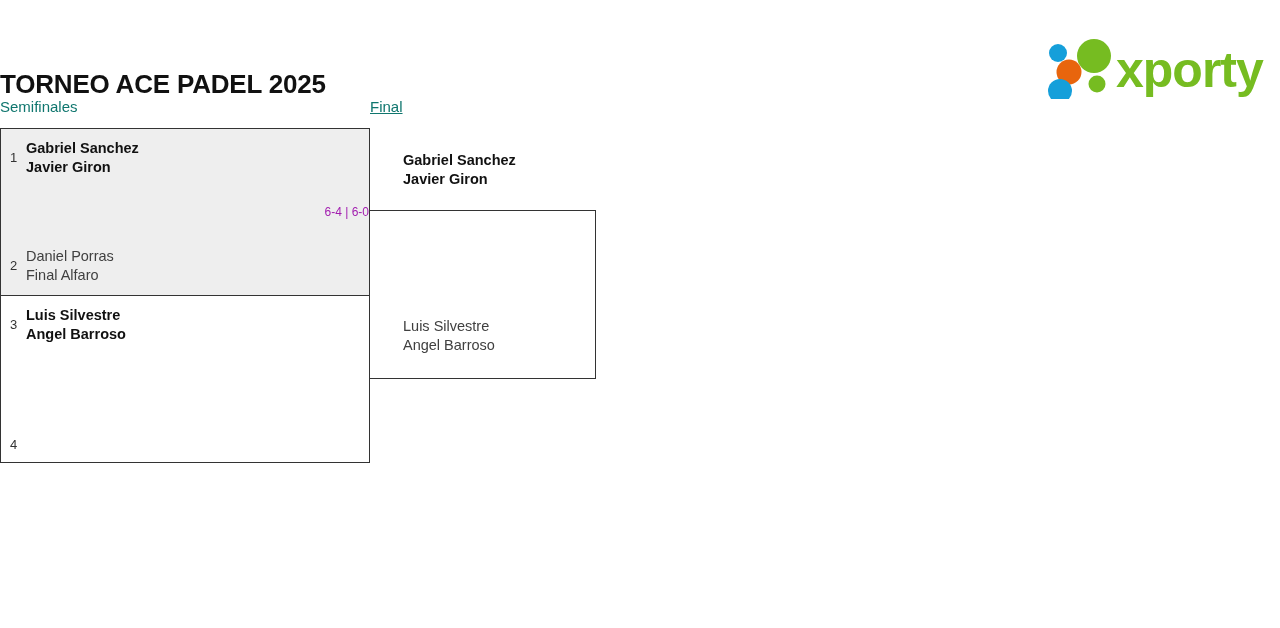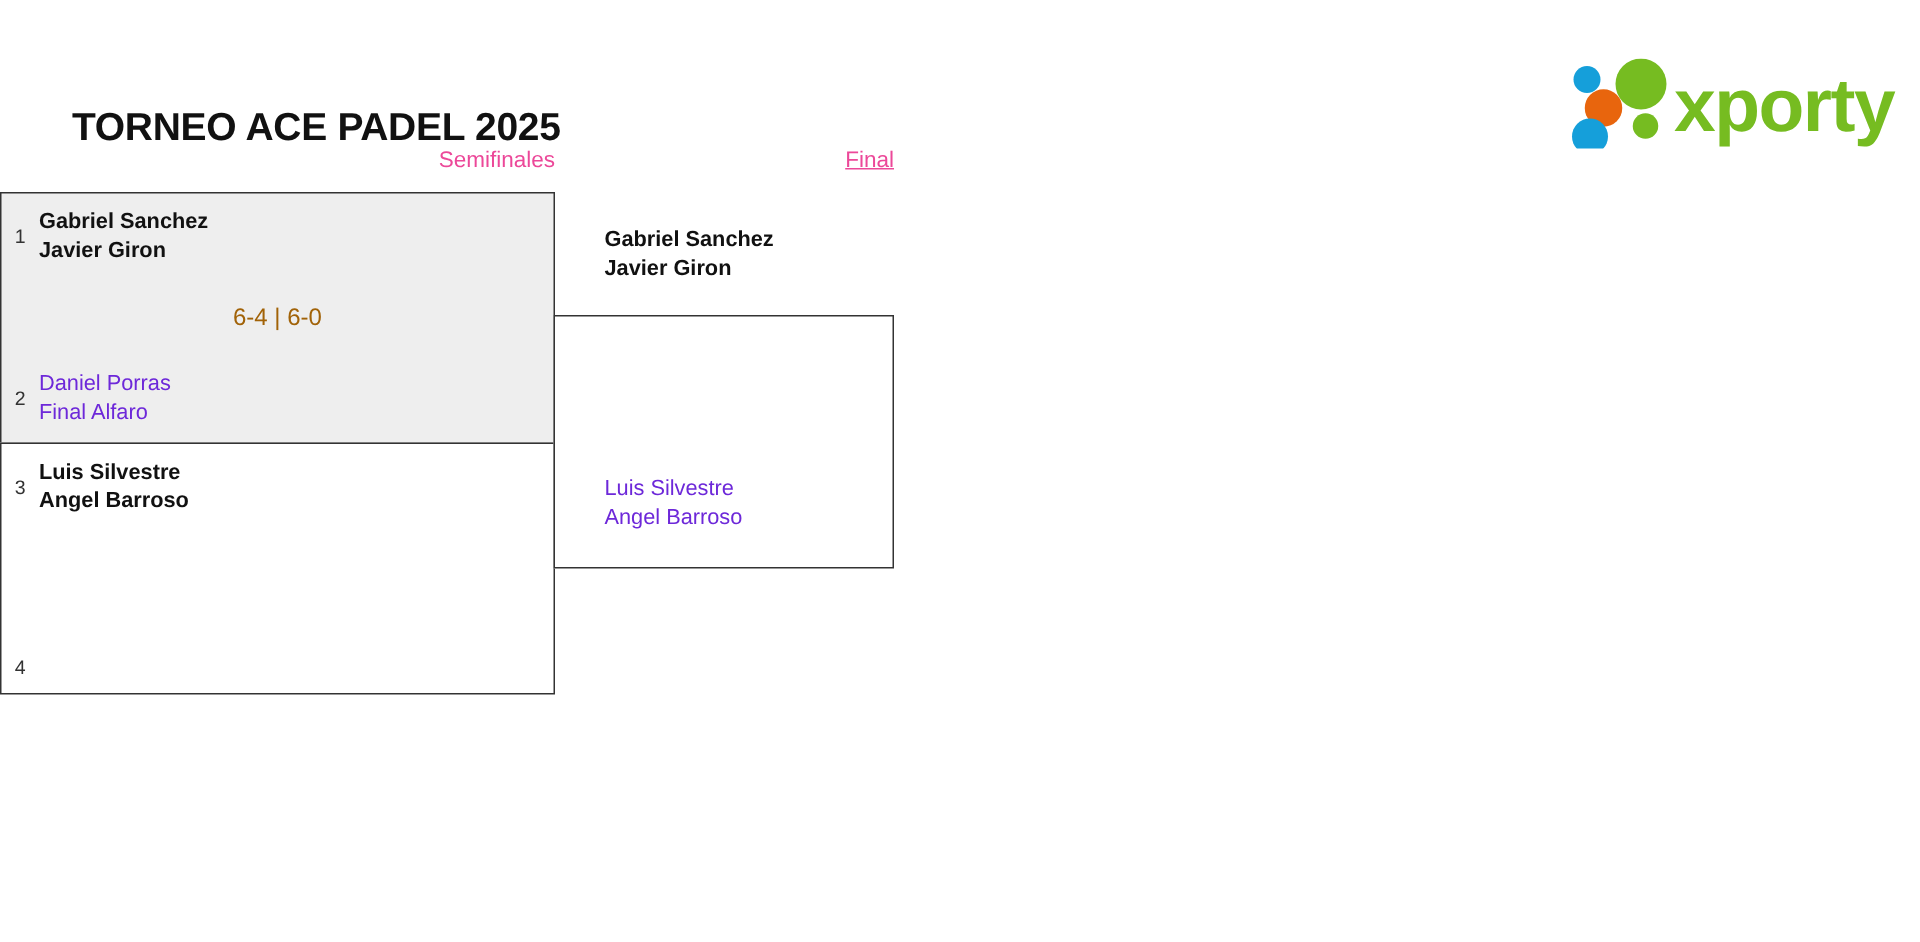--- a/index.html
+++ b/index.html
@@ -24,7 +24,7 @@
     color: #111111;
     white-space: pre;
   }
-  .title-line-1 { display: block; padding-left: 48px; }
+  .title-line-1 { display: block; }
   .title-line-2 { display: block; }
 
   

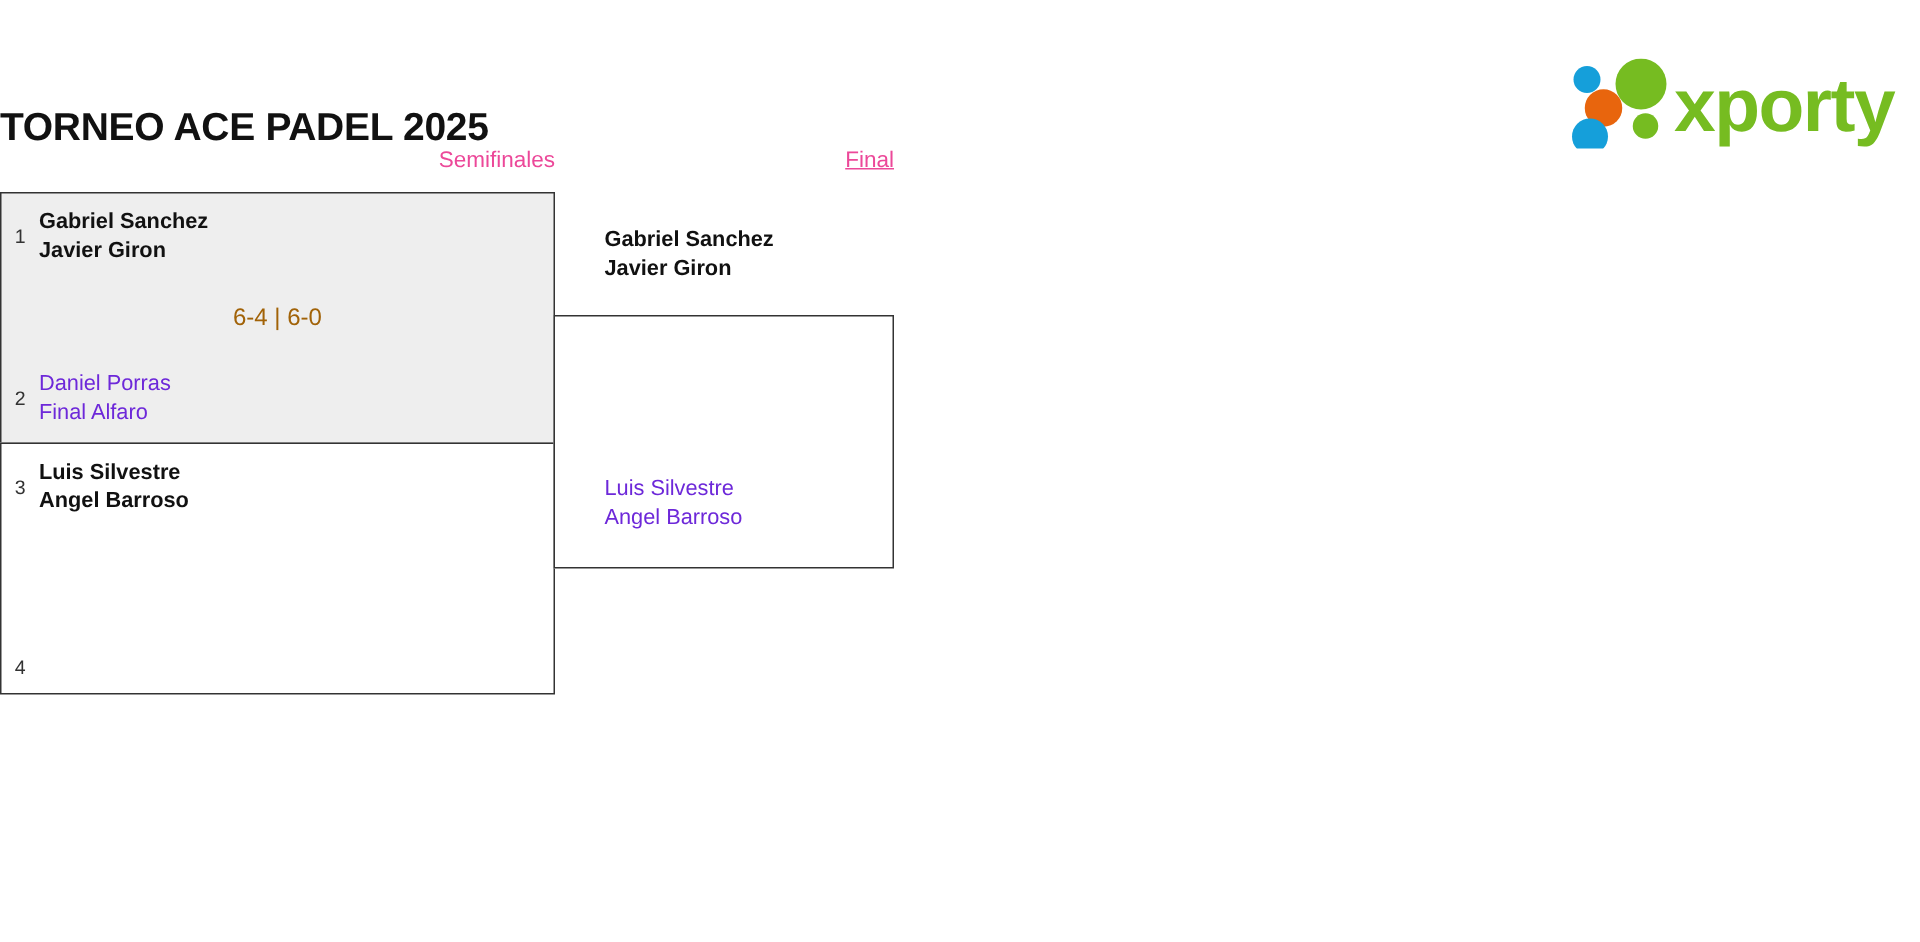--- a/index.html
+++ b/index.html
@@ -40,8 +40,8 @@
     position: absolute;
     font-size: 15px;
     font-weight: normal;
-    color: #ec4899;
-    text-align: right;
+    color: #0f766e;
+    text-align: left;
     top: 98px;
     line-height: 18px;
   }

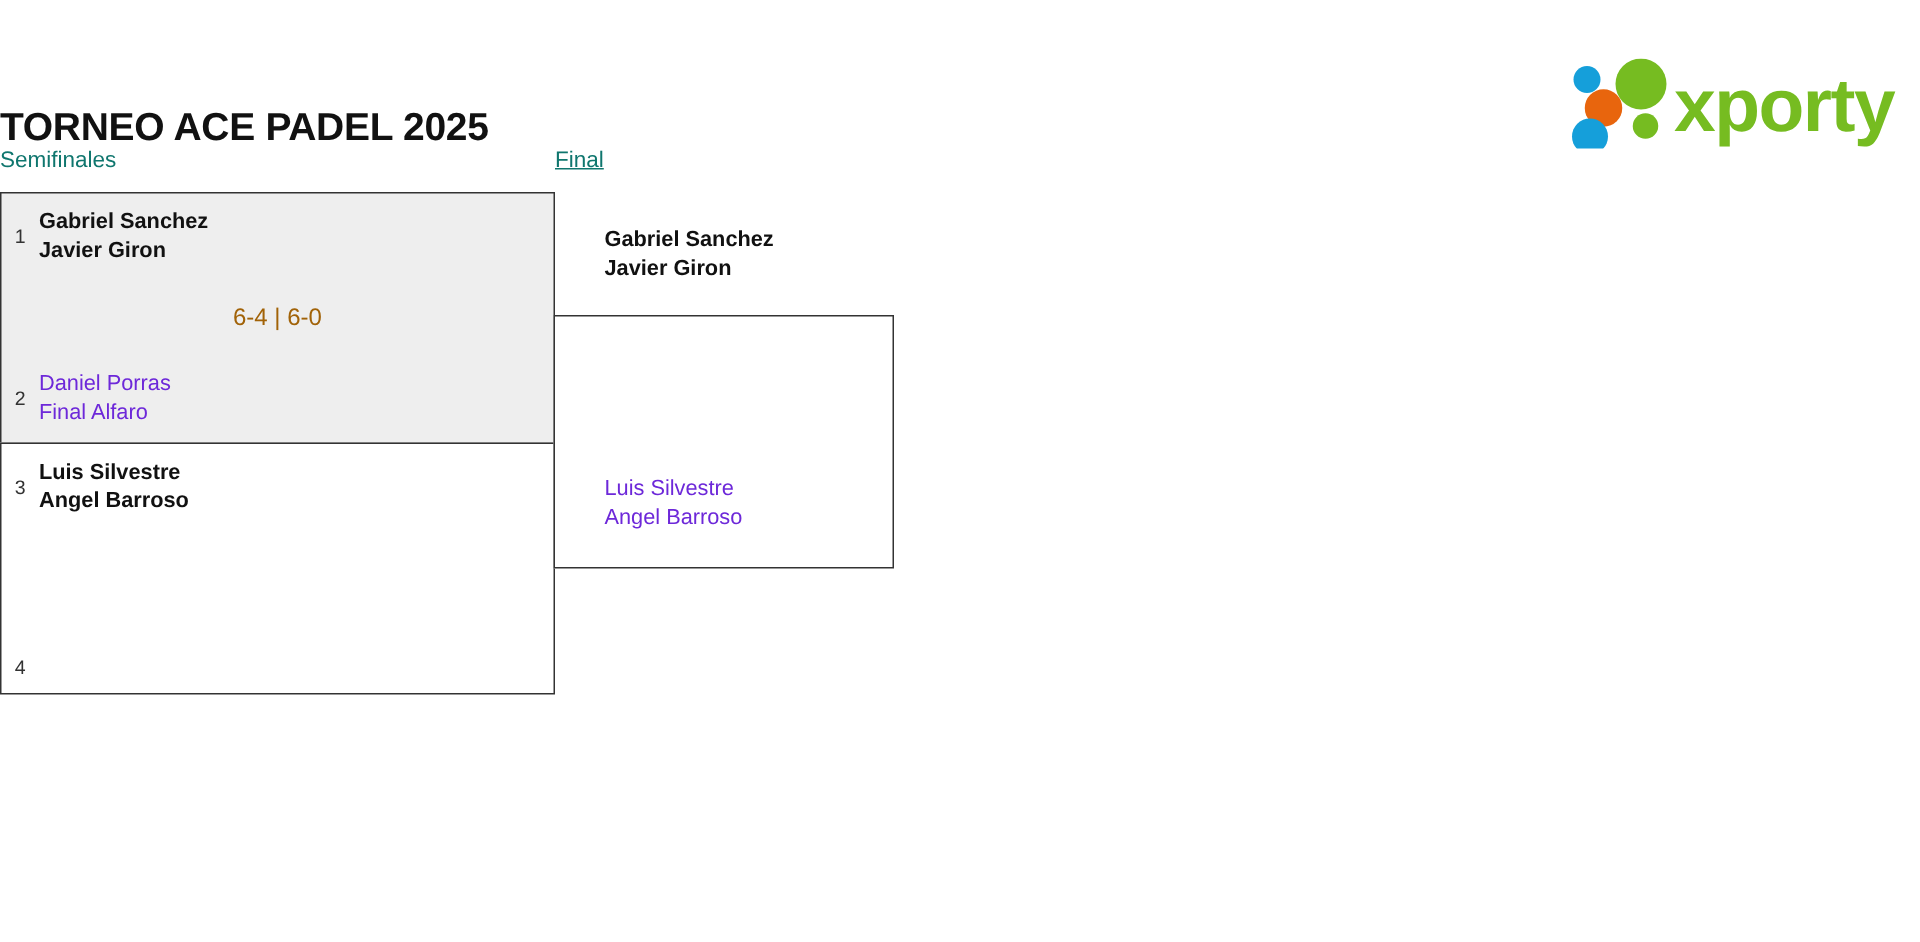--- a/index.html
+++ b/index.html
@@ -98,10 +98,10 @@
     left: 0; width: 100%;
     top: 50%;
     transform: translateY(-50%);
-    text-align: center;
-    font-size: 16px;
+    text-align: right;
+    font-size: 12px;
     line-height: 17px;
-    color: #a16207;
+    color: #a21caf;
   }
 
   

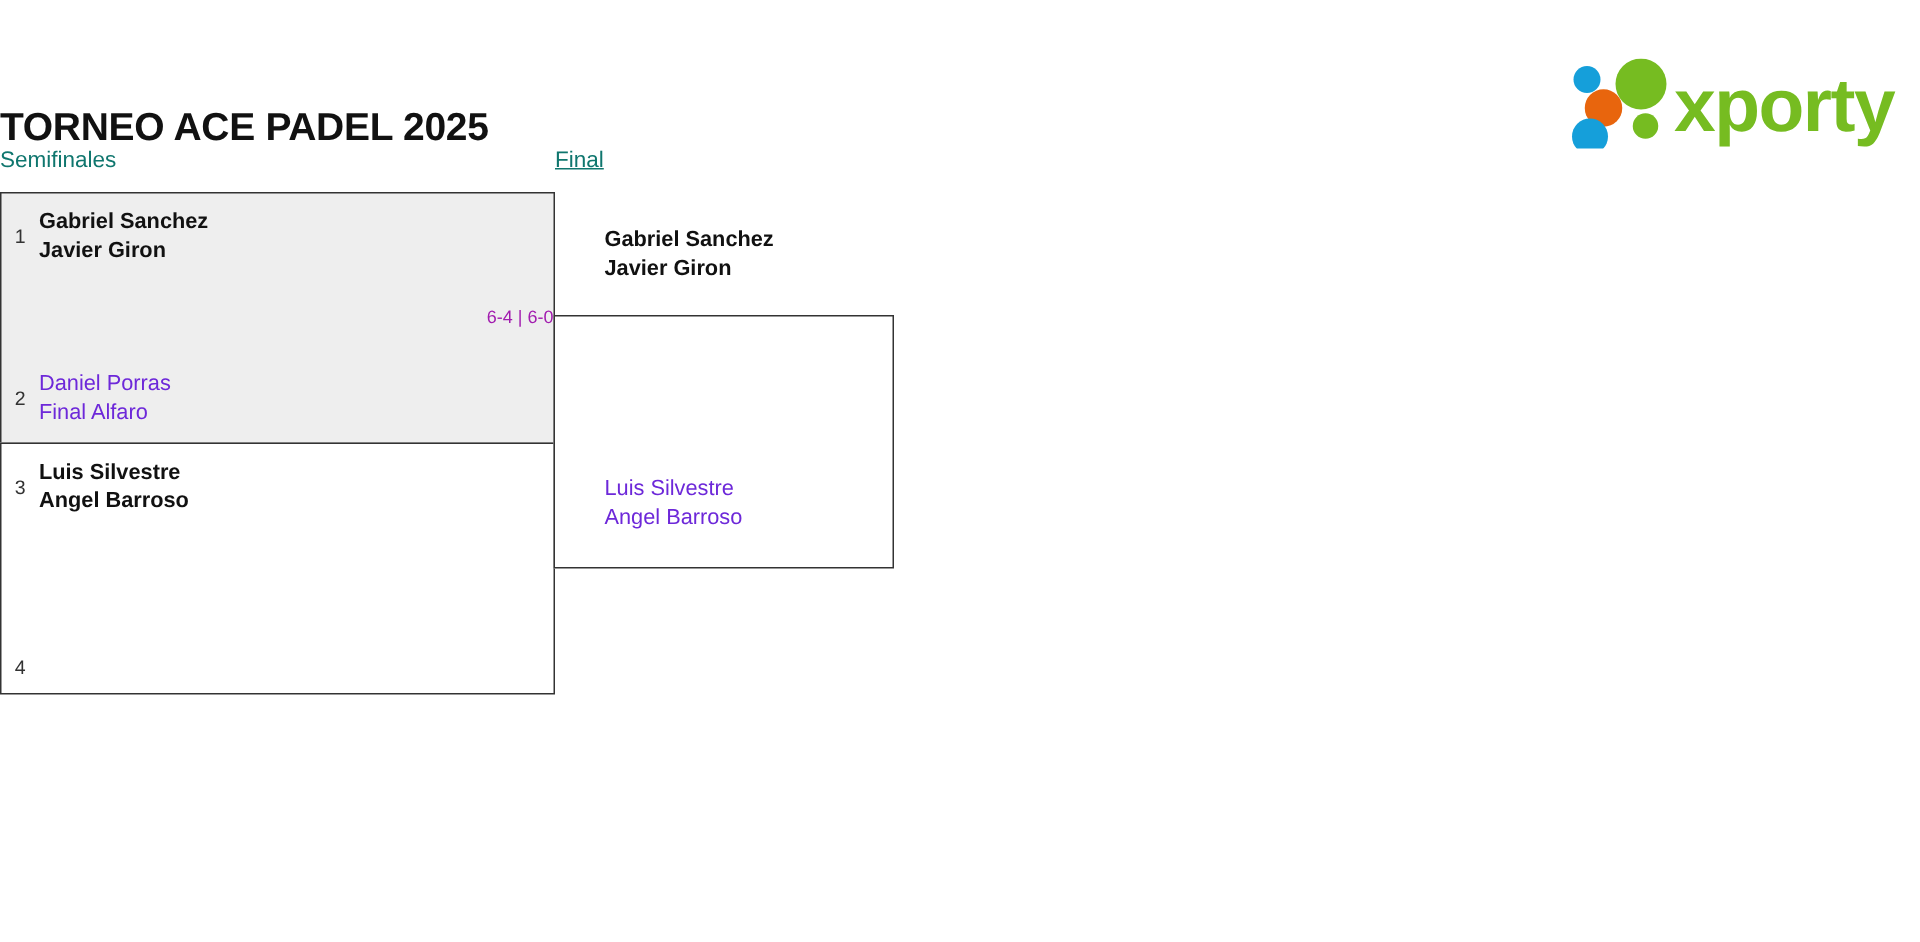--- a/index.html
+++ b/index.html
@@ -87,7 +87,7 @@
   .players {
     font-size: 14.5px;
     line-height: 19px;
-    color: #6d28d9;
+    color: #404040;
     white-space: nowrap;
   }
   .players.winner { font-weight: bold; color: #111111; }

